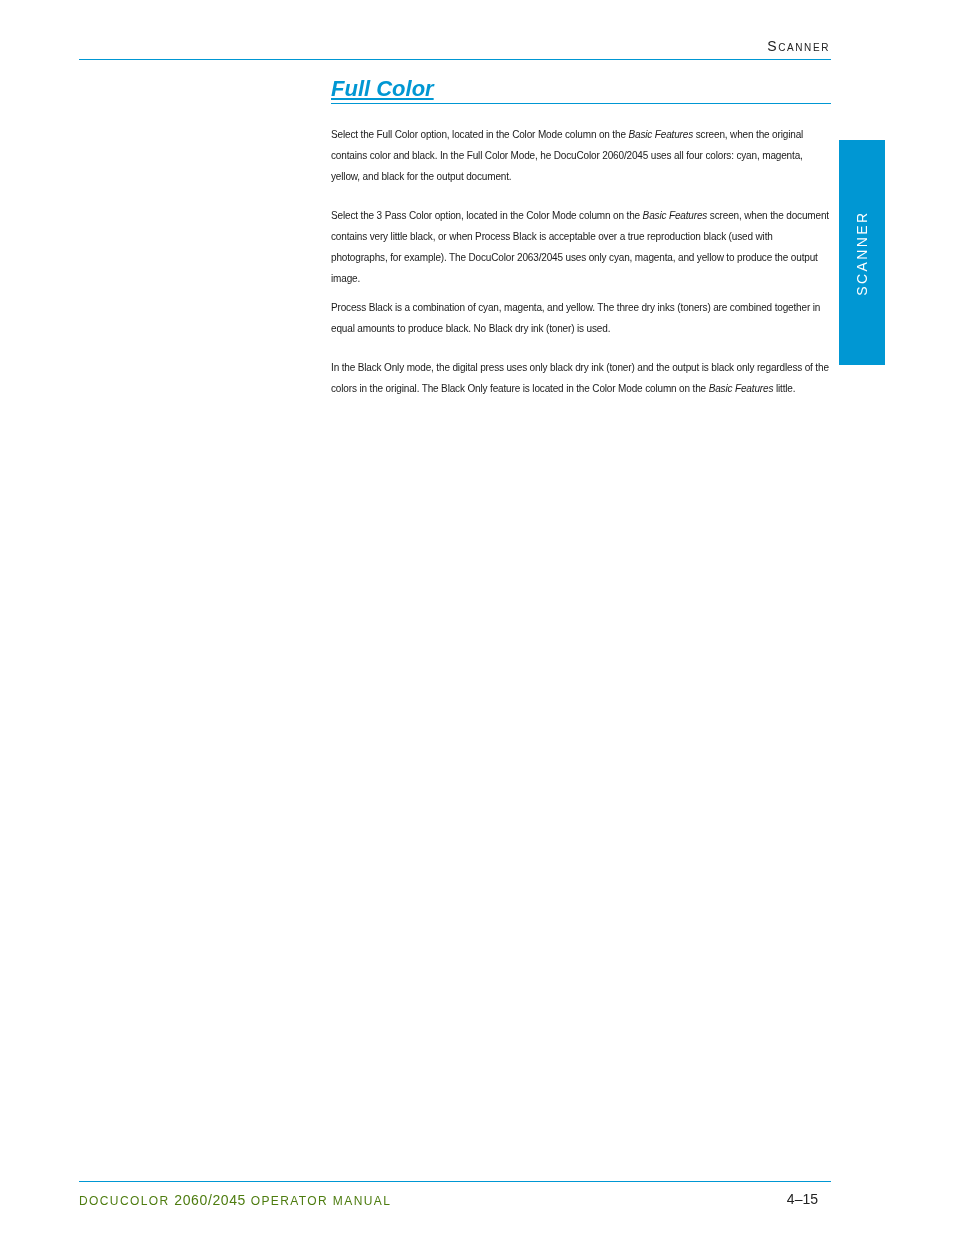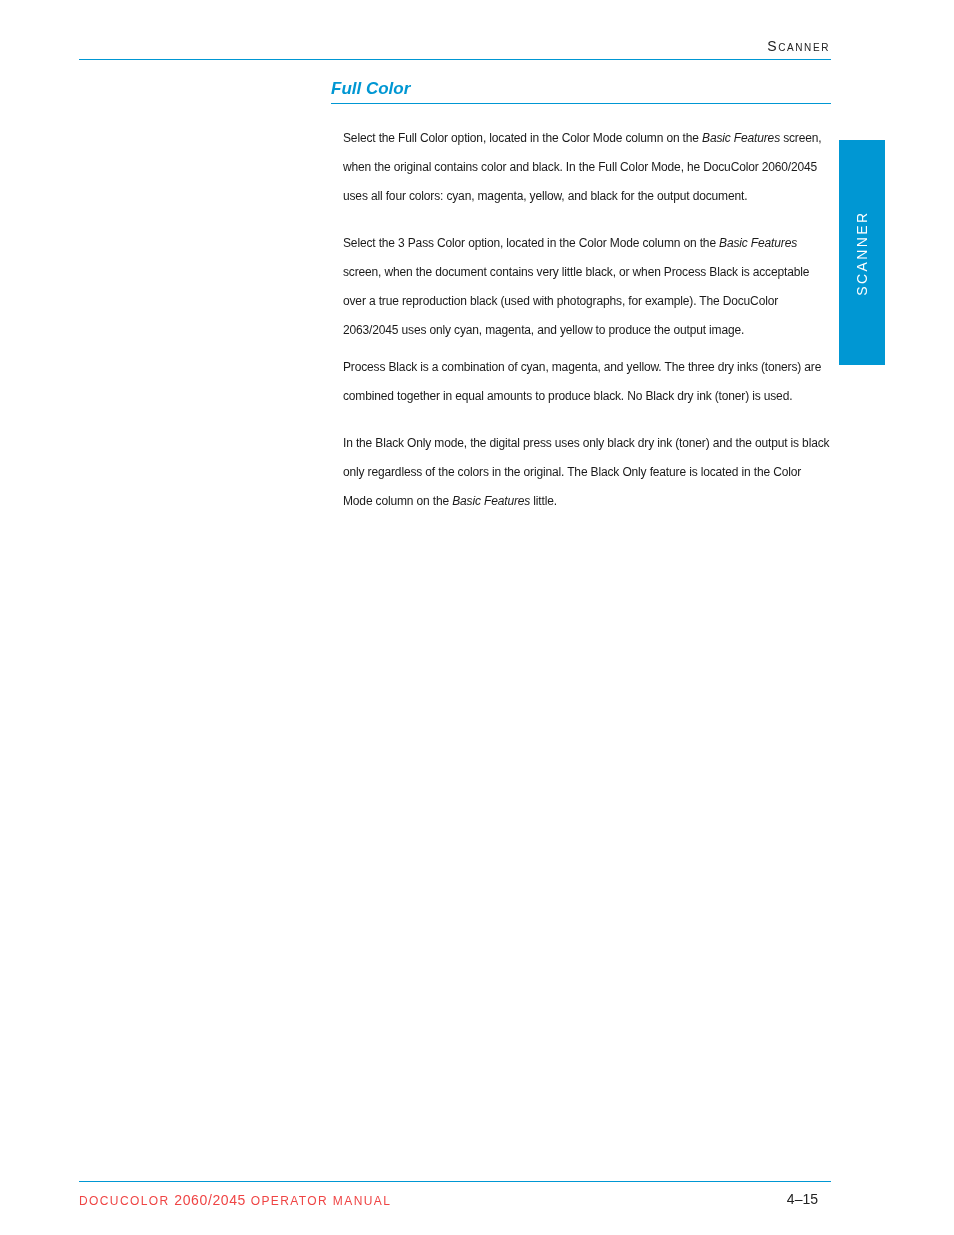--- a/index.html
+++ b/index.html
@@ -11,7 +11,7 @@
     .side-tab { position: absolute; left: 839px; top: 140px; width: 46px; height: 225px; background: #0097d3; }
     .side-tab span { position: absolute; left: 50%; top: 50%; transform: translate(-50%, -50%) rotate(-90deg); color: #ffffff; font-size: 14px; letter-spacing: 2.4px; white-space: nowrap; }
     .content { position: absolute; left: 331px; top: 78px; width: 500px; }
-    .section-heading { font-size: 17px; font-weight: bold; font-style: italic; color: #0097d3; padding-bottom: 3px; border-bottom: 1px solid #0097d3; margin: 0 0 20px 0; line-height: 22px; }
+    .section-heading { font-size: 22px; font-weight: bold; font-style: italic; color: #0097d3; padding-bottom: 3px; border-bottom: 1px solid #0097d3; margin: 0 0 20px 0; line-height: 22px; text-decoration: underline; }
     .para { font-size: 12px; line-height: 29px; margin: 0 0 8px 12px; letter-spacing: -0.15px; }
     .para em { font-style: italic; }
     .section { margin-bottom: 18px; }

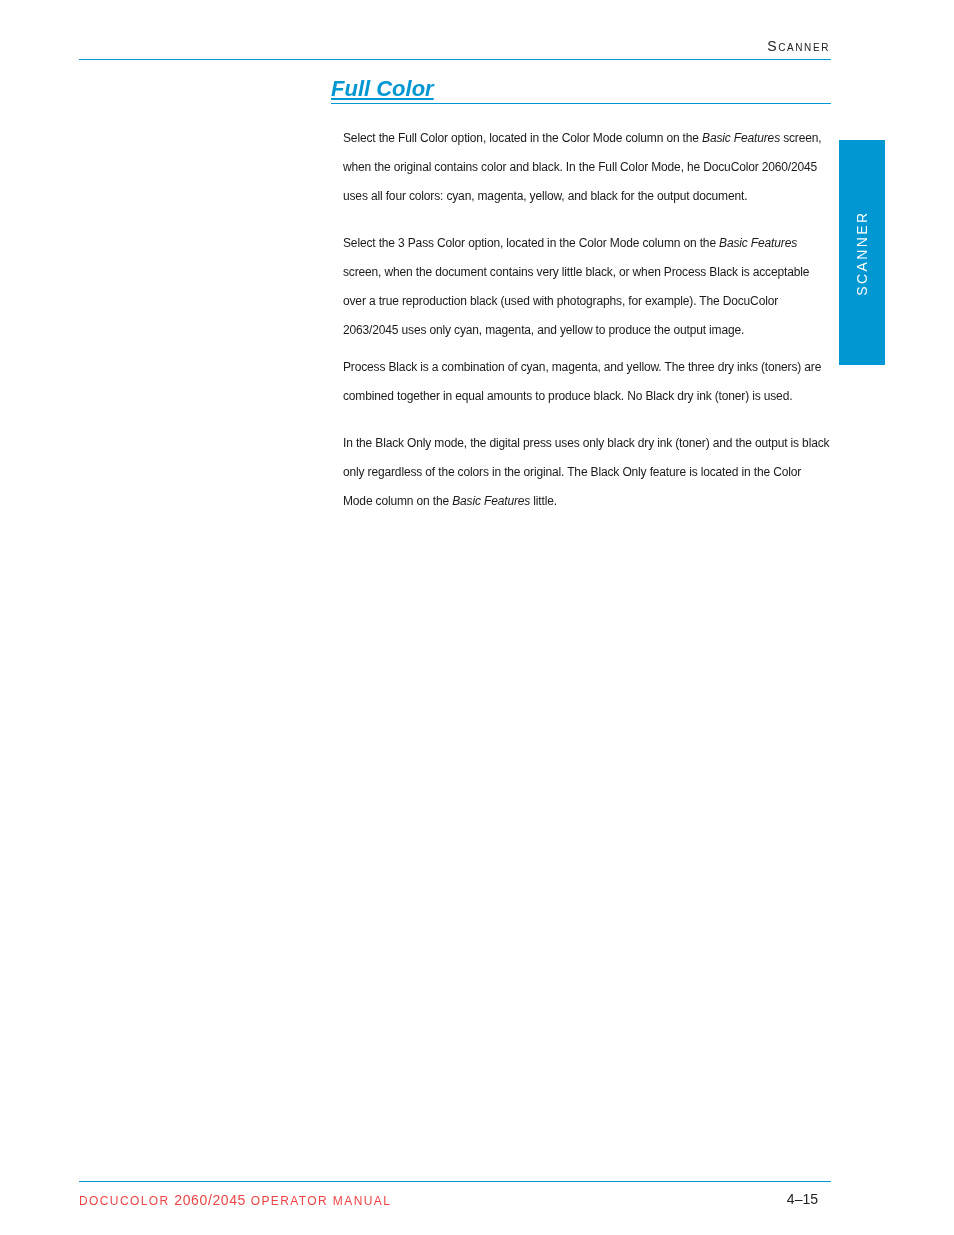--- a/index.html
+++ b/index.html
@@ -12,7 +12,7 @@
     .side-tab span { position: absolute; left: 50%; top: 50%; transform: translate(-50%, -50%) rotate(-90deg); color: #ffffff; font-size: 14px; letter-spacing: 2.4px; white-space: nowrap; }
     .content { position: absolute; left: 331px; top: 78px; width: 500px; }
     .section-heading { font-size: 22px; font-weight: bold; font-style: italic; color: #0097d3; padding-bottom: 3px; border-bottom: 1px solid #0097d3; margin: 0 0 20px 0; line-height: 22px; text-decoration: underline; }
-    .para { font-size: 12px; line-height: 29px; margin: 0 0 8px 12px; letter-spacing: -0.15px; }
+    .para { font-size: 10px; line-height: 21px; margin: 0 0 8px 0; letter-spacing: -0.15px; }
     .para em { font-style: italic; }
     .section { margin-bottom: 18px; }
     .footer-left { position: absolute; left: 79px; top: 1192px; font-size: 12px; letter-spacing: 1.4px; color: #ef4444; }

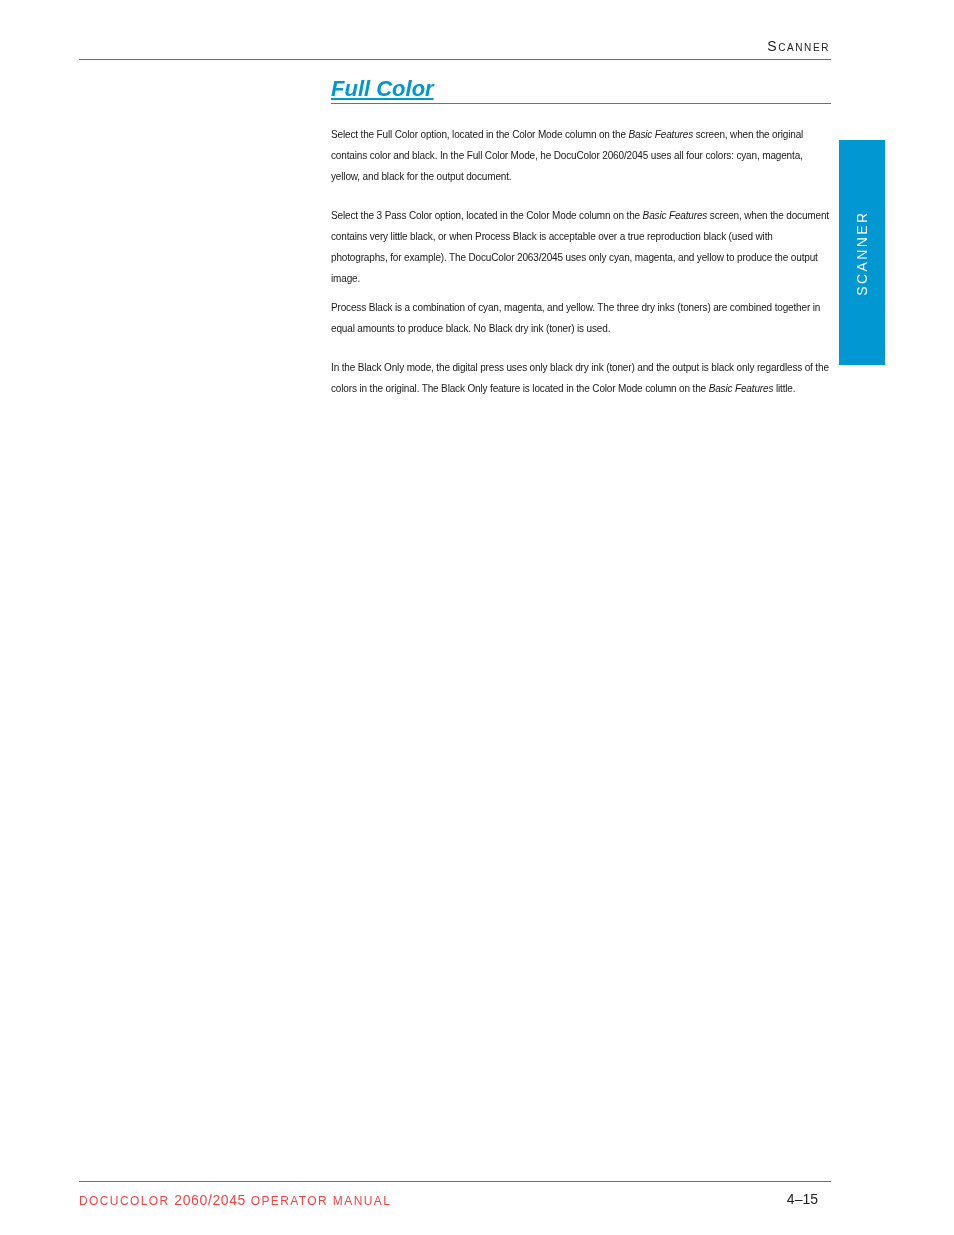--- a/index.html
+++ b/index.html
@@ -15,7 +15,7 @@
     .para { font-size: 10px; line-height: 21px; margin: 0 0 8px 0; letter-spacing: -0.15px; }
     .para em { font-style: italic; }
     .section { margin-bottom: 18px; }
-    .footer-left { position: absolute; left: 79px; top: 1192px; font-size: 12px; letter-spacing: 1.4px; color: #ef4444; }
+    .footer-left { position: absolute; left: 79px; top: 1192px; font-size: 12px; letter-spacing: 1.4px; color: #4d7c0f; }
     .footer-left .model { font-size: 14px; letter-spacing: 0.6px; }
     .footer-right { position: absolute; right: 136px; top: 1191px; font-size: 14px; color: #222; }
   </style>

